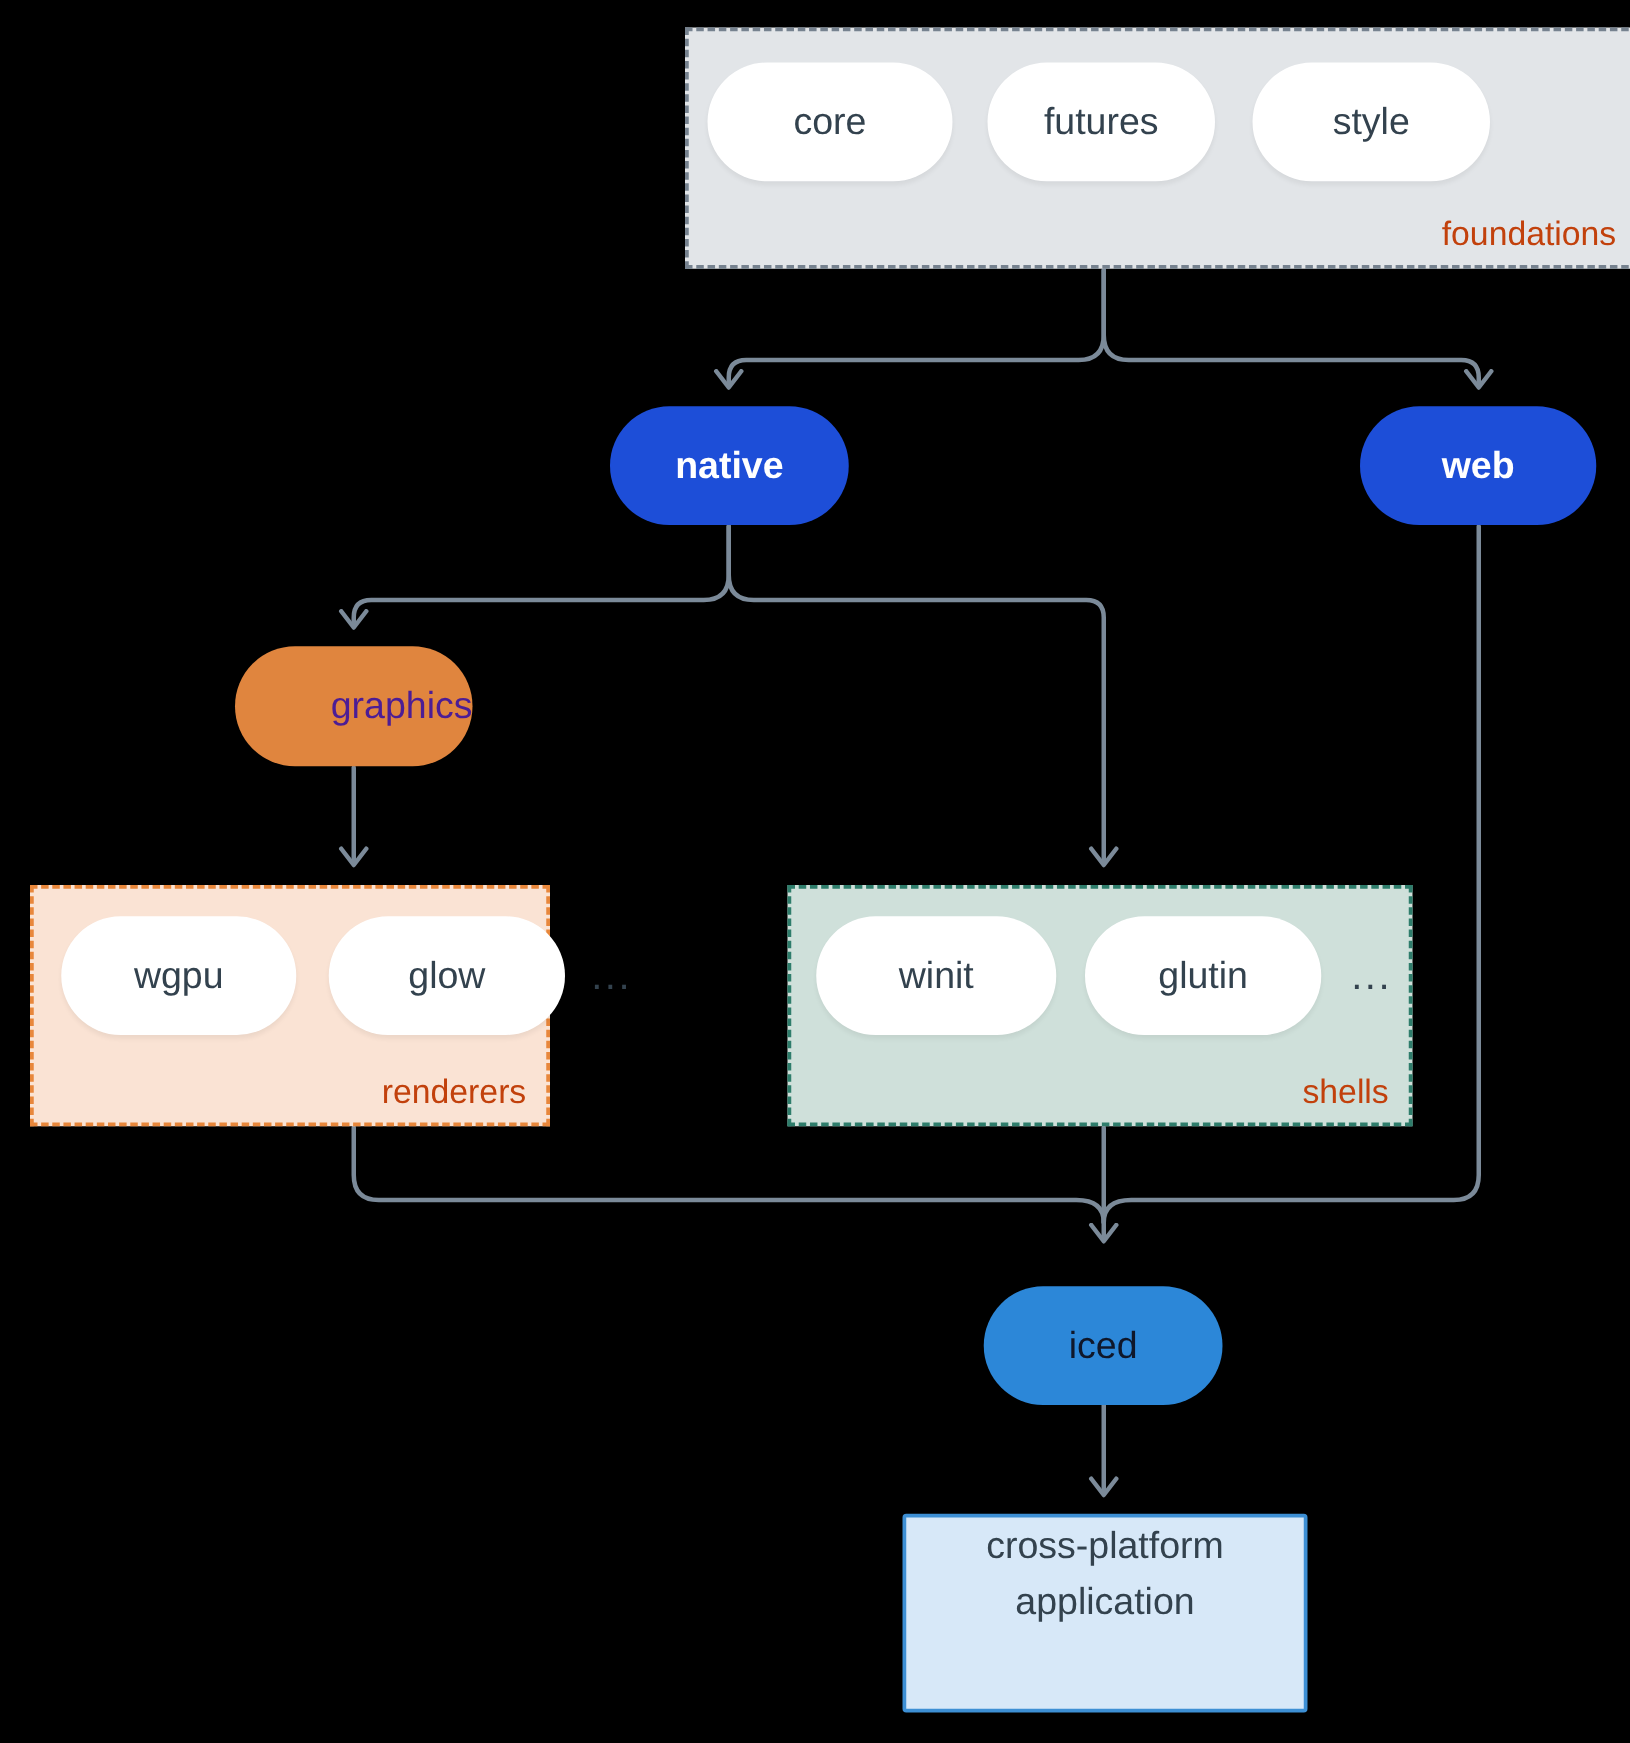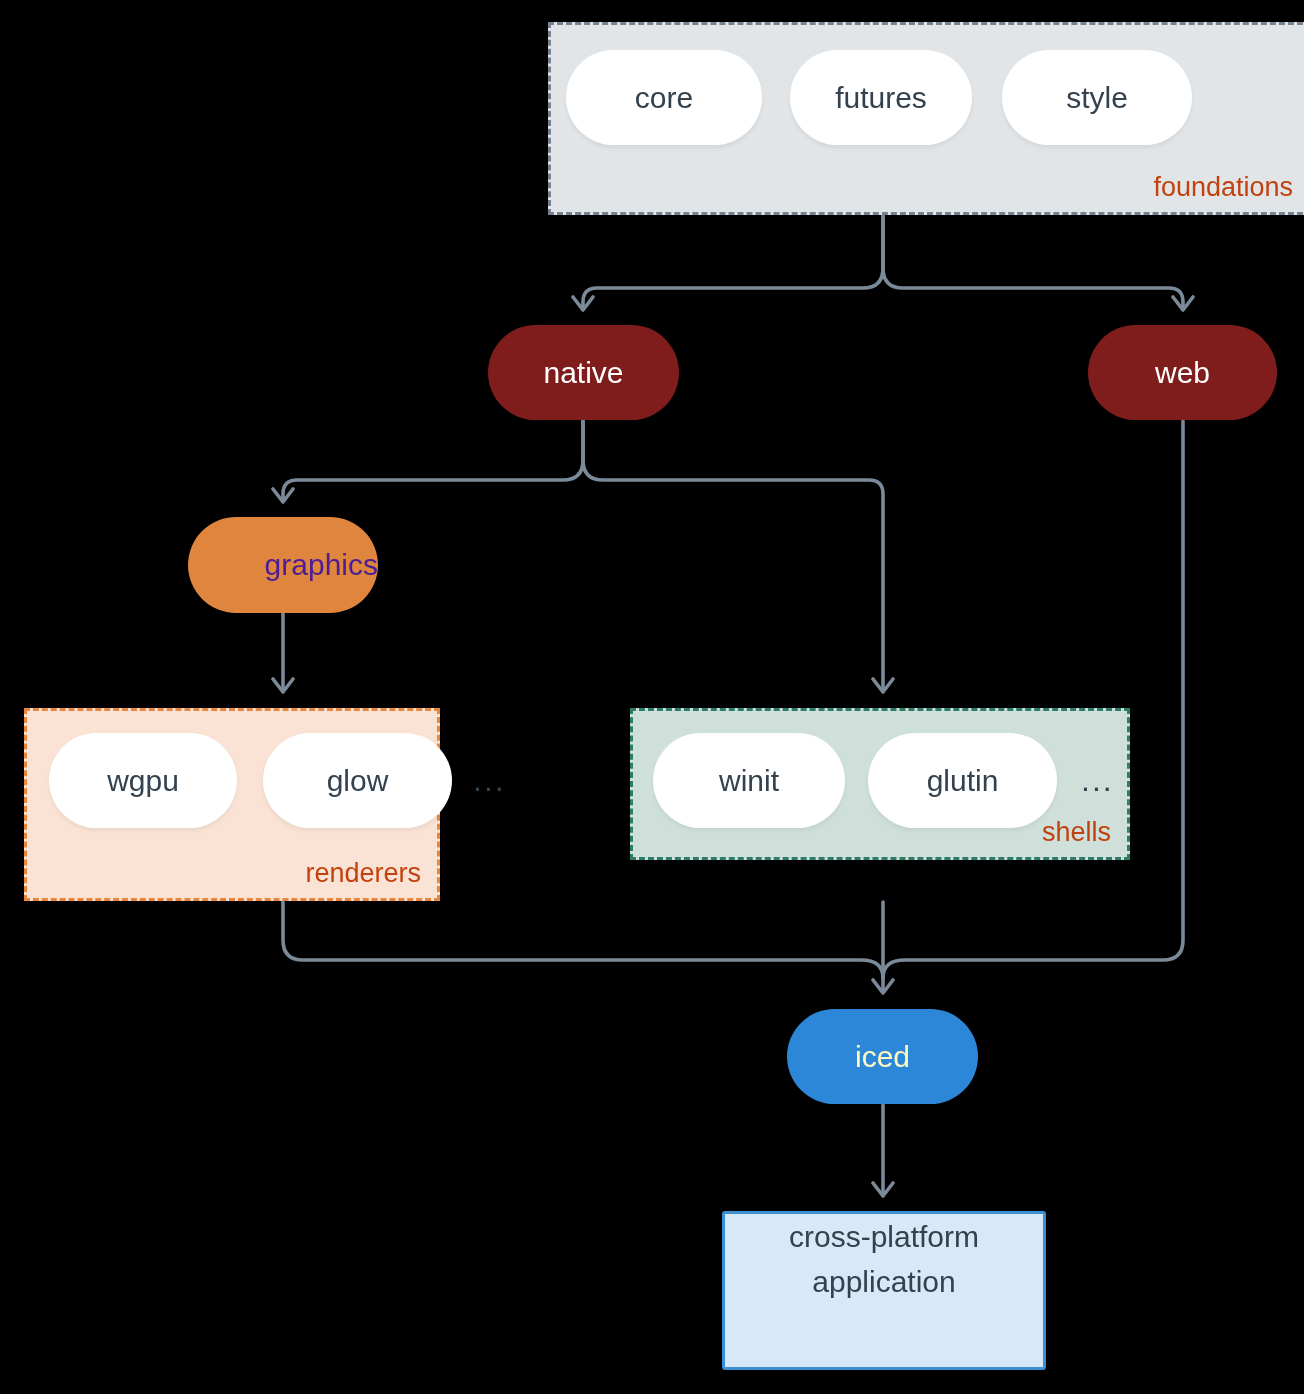--- a/index.html
+++ b/index.html
@@ -73,7 +73,7 @@
     color: #33424e;
     box-shadow: 0 3px 4px rgba(0,0,0,0.06);
   }
-  .pill.purple { background: #7f1d1d; color: #ffffff; }
+  .pill.purple { background: #1d4ed8; color: #ffffff; font-weight: bold; }
   .pill.orange { background: #e0853e; color: #4c1d95; justify-content: flex-end; }
   .pill.blue   { background: #2c87d8; color: #fef9c3; }
 

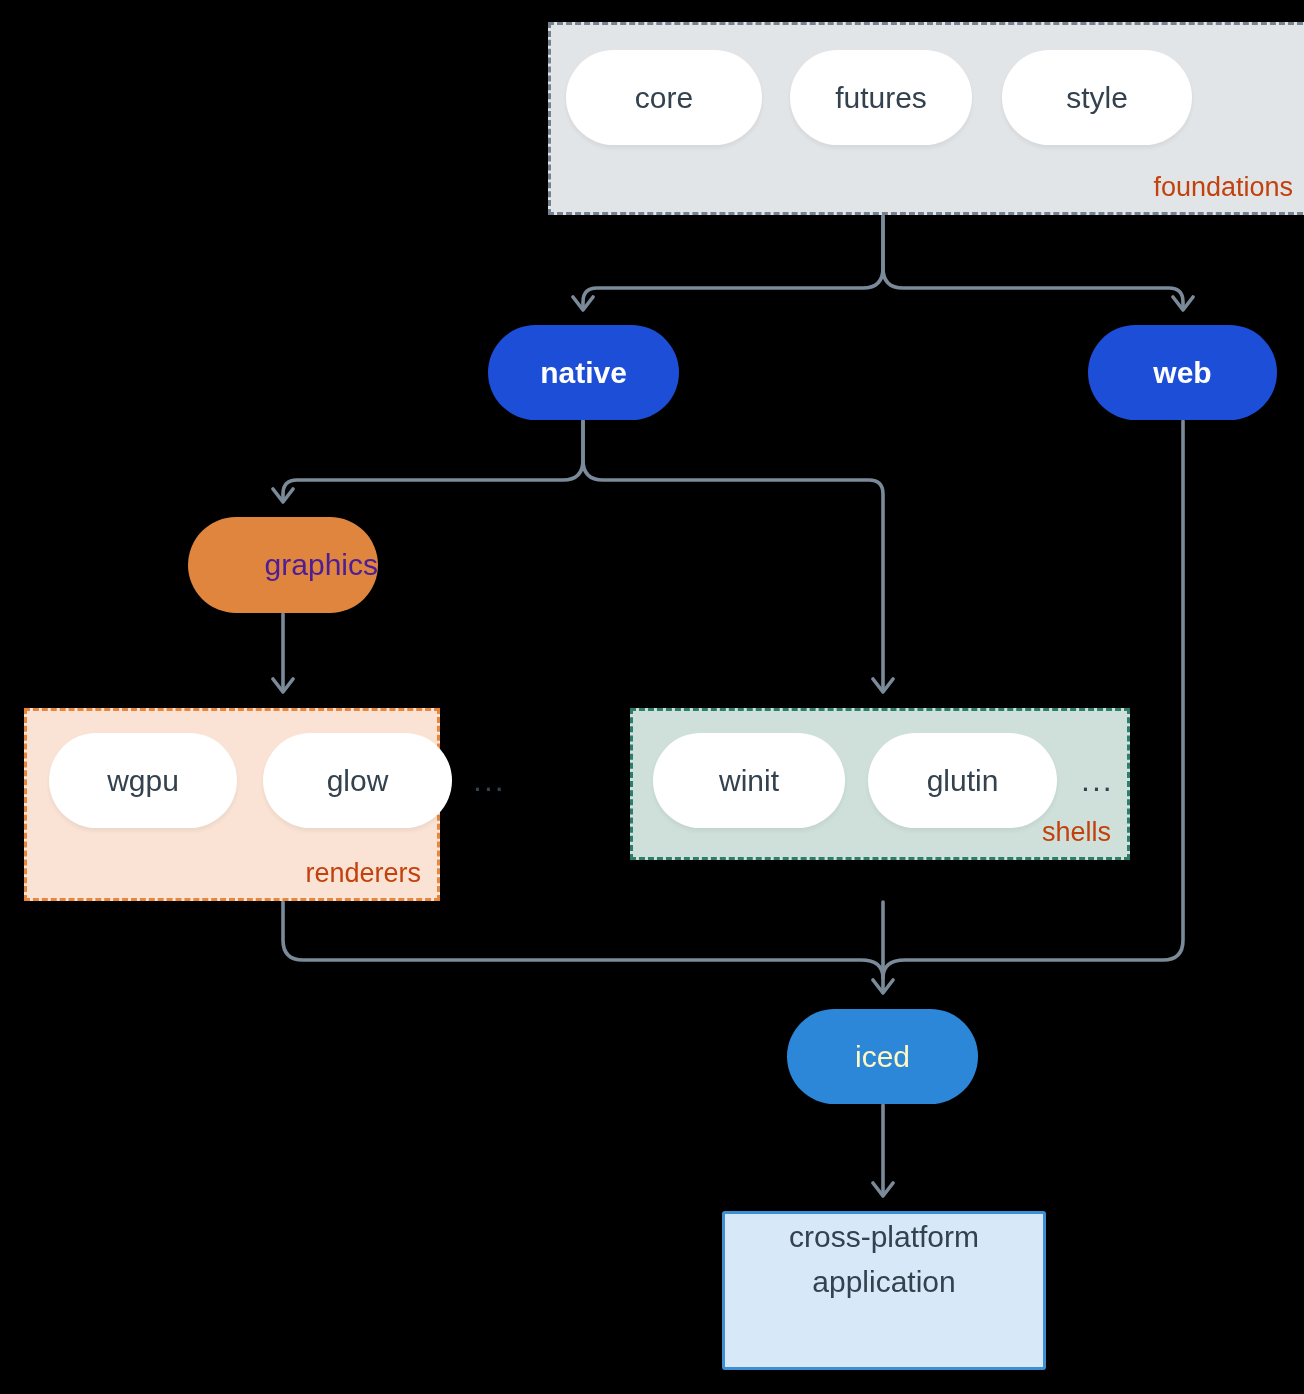--- a/index.html
+++ b/index.html
@@ -47,7 +47,7 @@
   }
   .group.shells {
     left: 630px; top: 708px;
-    width: 500px; height: 152px;
+    width: 500px; height: 193px;
     background: #cfe0da;
     border: 3px dashed #2e7d6b;
   }

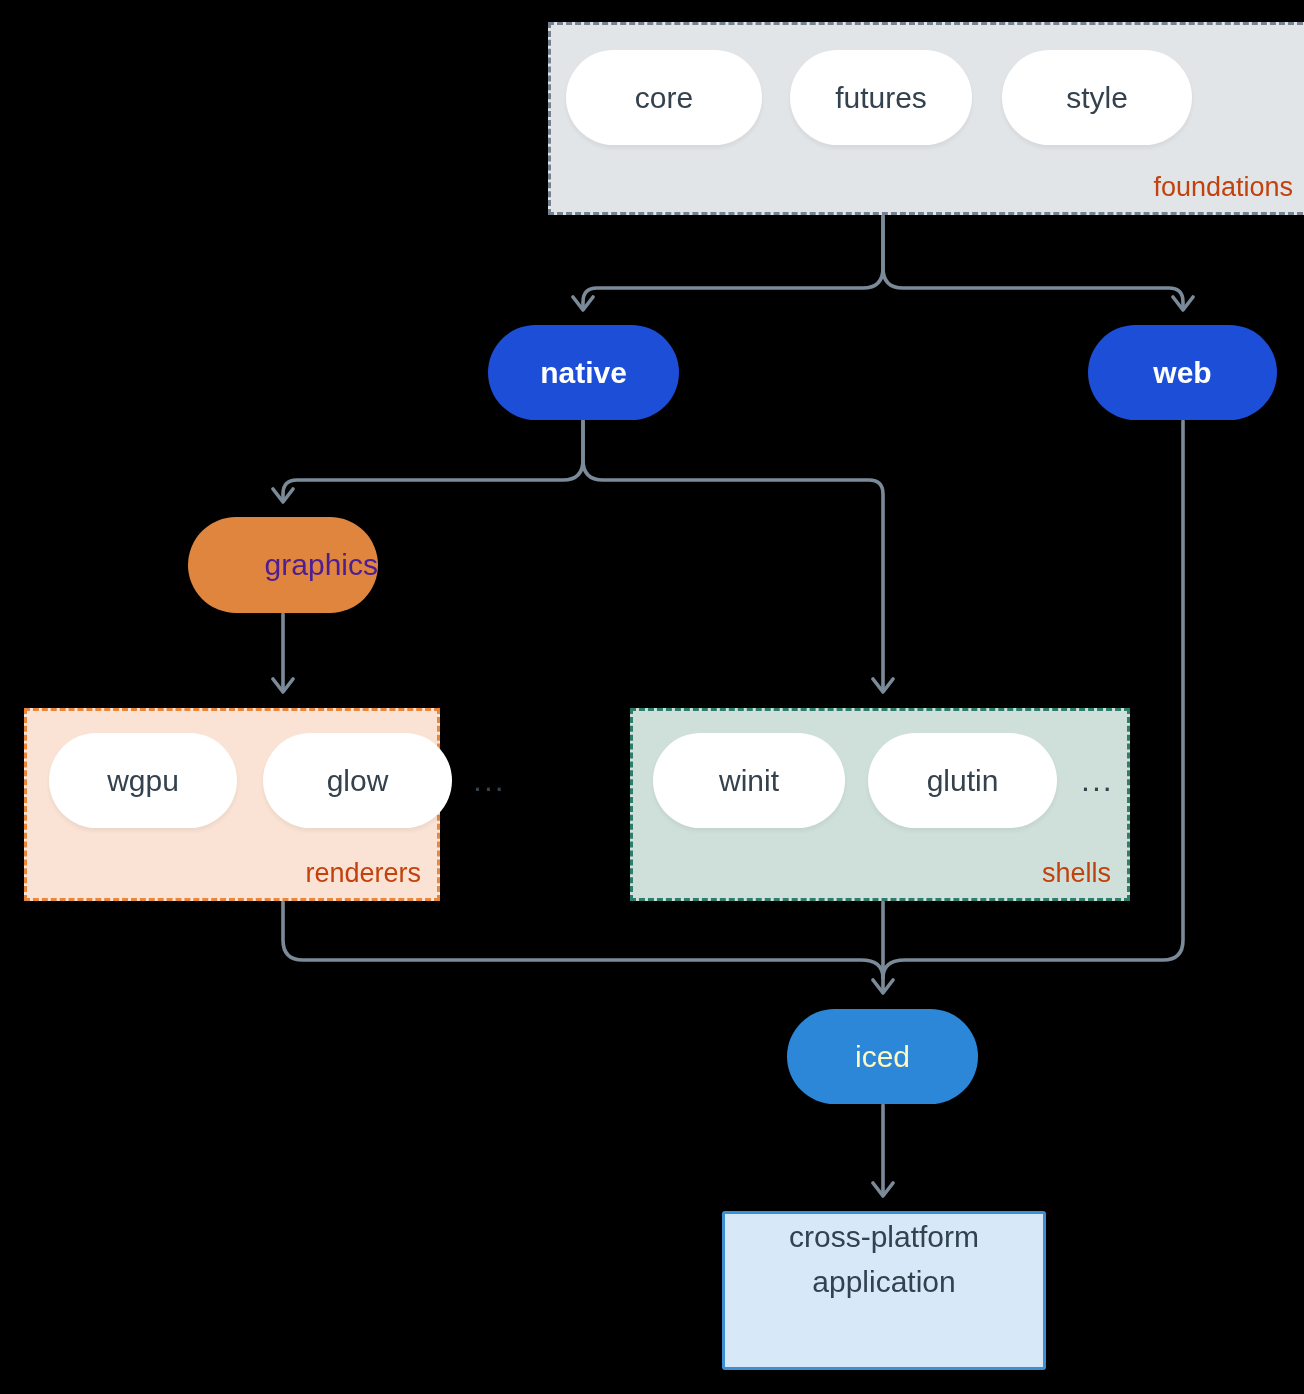--- a/index.html
+++ b/index.html
@@ -75,7 +75,7 @@
   }
   .pill.purple { background: #1d4ed8; color: #ffffff; font-weight: bold; }
   .pill.orange { background: #e0853e; color: #4c1d95; justify-content: flex-end; }
-  .pill.blue   { background: #2c87d8; color: #fef9c3; }
+  .pill.blue   { background: #2c87d8; color: #0f172a; margin-top: 20px; }
 
   
   .pill.core    { left: 15px;  top: 25px; width: 196px; }

